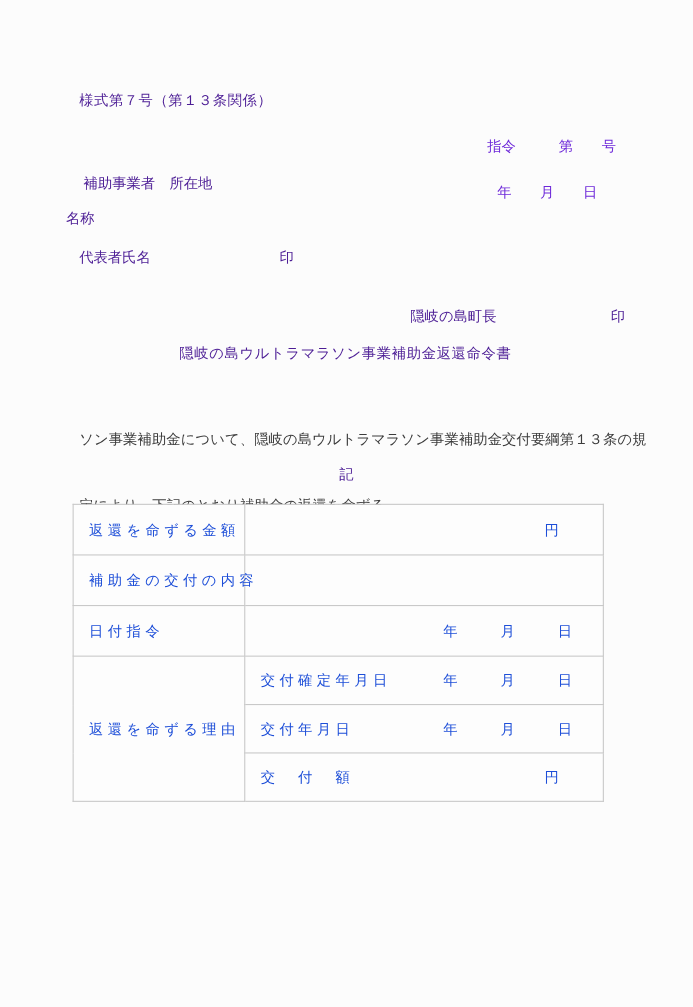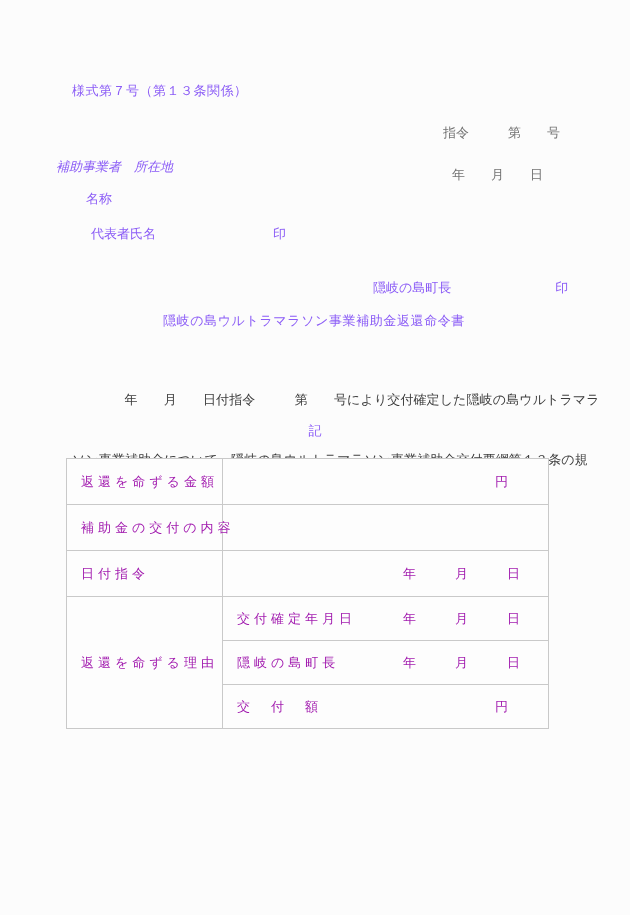--- a/index.html
+++ b/index.html
@@ -28,7 +28,7 @@
     font-size: 13px;
     line-height: 1;
     white-space: pre;
-    color: #8b5cf6;
+    color: #4c1d95;
   }
 
   

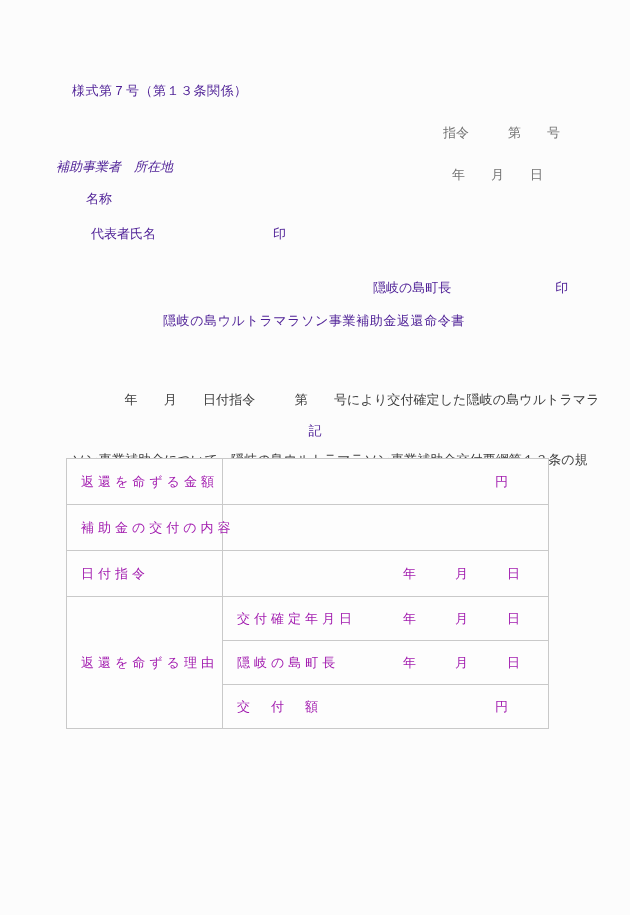--- a/index.html
+++ b/index.html
@@ -46,7 +46,7 @@
     font-size: 13px;
     line-height: 21px;
     white-space: pre;
-    color: #737373;
+    color: #6d28d9;
   }
   .order-block .line2 {
     display: block;

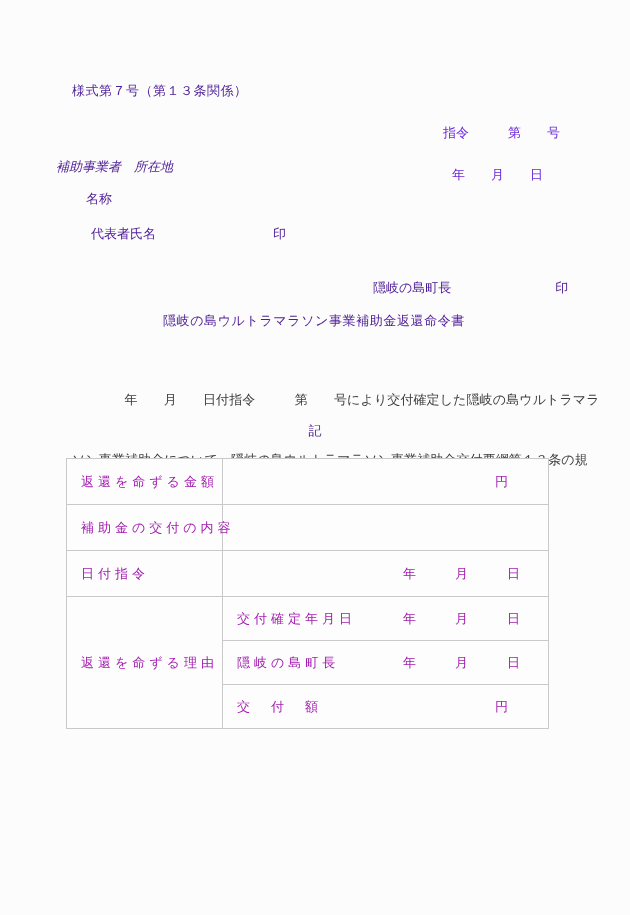--- a/index.html
+++ b/index.html
@@ -54,7 +54,7 @@
   }
 
   
-  .recipient-addr { left: 56px; top: 160px; font-style: italic; }
+  .recipient-addr { left: 76px; top: 160px; }
   .recipient-name { left: 86px; top: 192px; }
   .recipient-rep  { left: 72px; top: 227px; margin-left: 19px; }
 

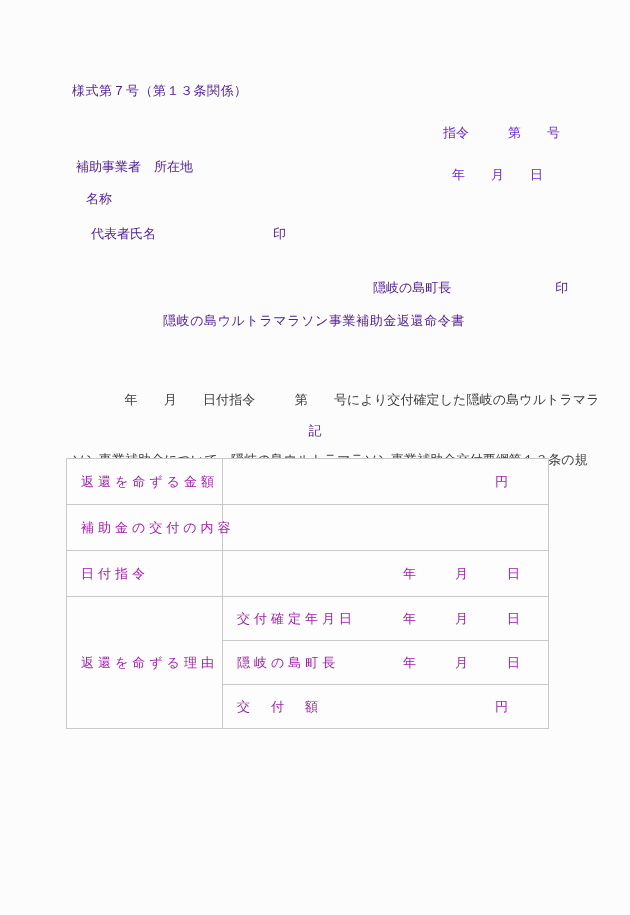--- a/index.html
+++ b/index.html
@@ -55,7 +55,7 @@
 
   
   .recipient-addr { left: 76px; top: 160px; }
-  .recipient-name { left: 86px; top: 192px; }
+  .recipient-name { left: 60px; top: 192px; }
   .recipient-rep  { left: 72px; top: 227px; margin-left: 19px; }
 
   

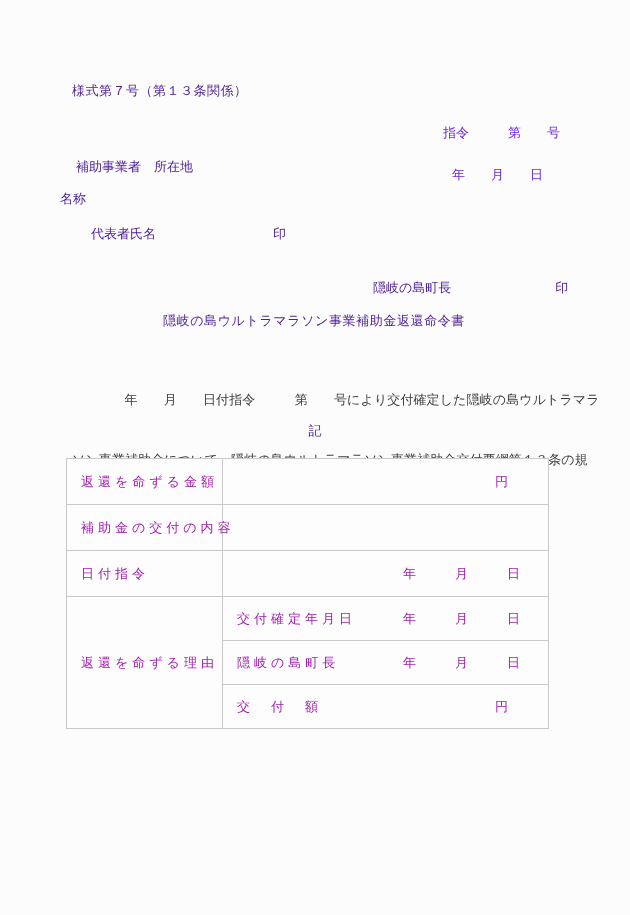--- a/index.html
+++ b/index.html
@@ -56,7 +56,7 @@
   
   .recipient-addr { left: 76px; top: 160px; }
   .recipient-name { left: 60px; top: 192px; }
-  .recipient-rep  { left: 72px; top: 227px; margin-left: 19px; }
+  .recipient-rep  { left: 72px; top: 227px; }
 
   
   .issuer {

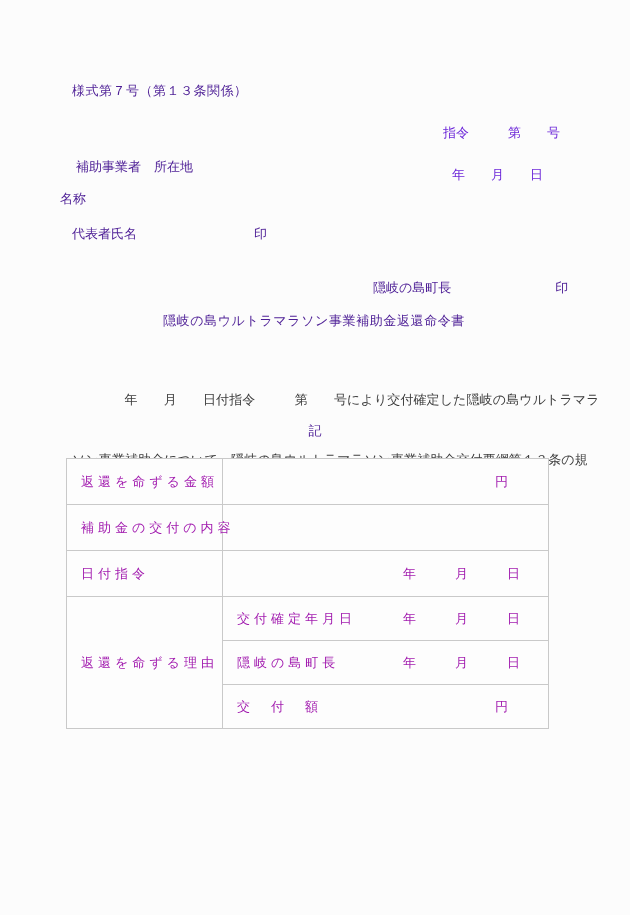--- a/index.html
+++ b/index.html
@@ -189,7 +189,6 @@
   <div class="t doc-title">隠岐の島ウルトラマラソン事業補助金返還命令書</div>
 
   <div class="body-para">
-    <span class="ln">　　　　年　　月　　日付指令　　　第　　号により交付確定した隠岐の島ウルトラマラ</span>
     <span class="ln">ソン事業補助金について、隠岐の島ウルトラマラソン事業補助金交付要綱第１３条の規</span>
     <span class="ln">定により、下記のとおり補助金の返還を命ずる。</span>
   </div>

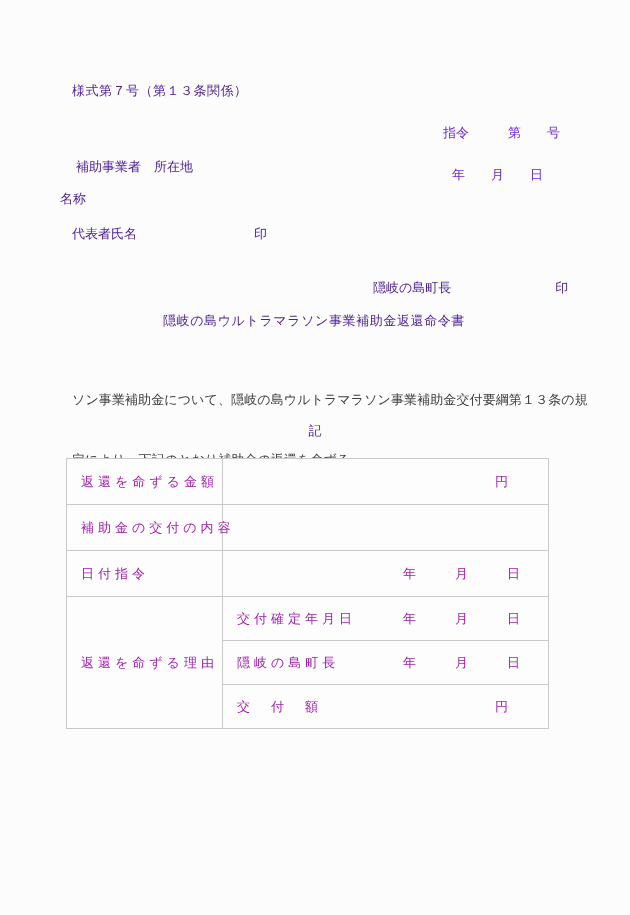--- a/index.html
+++ b/index.html
@@ -108,7 +108,7 @@
     border-collapse: collapse;
     table-layout: fixed;
     font-size: 13px;
-    color: #a21caf;
+    color: #1d4ed8;
   }
   .tbl td {
     border: 1px solid #c9c9c9;

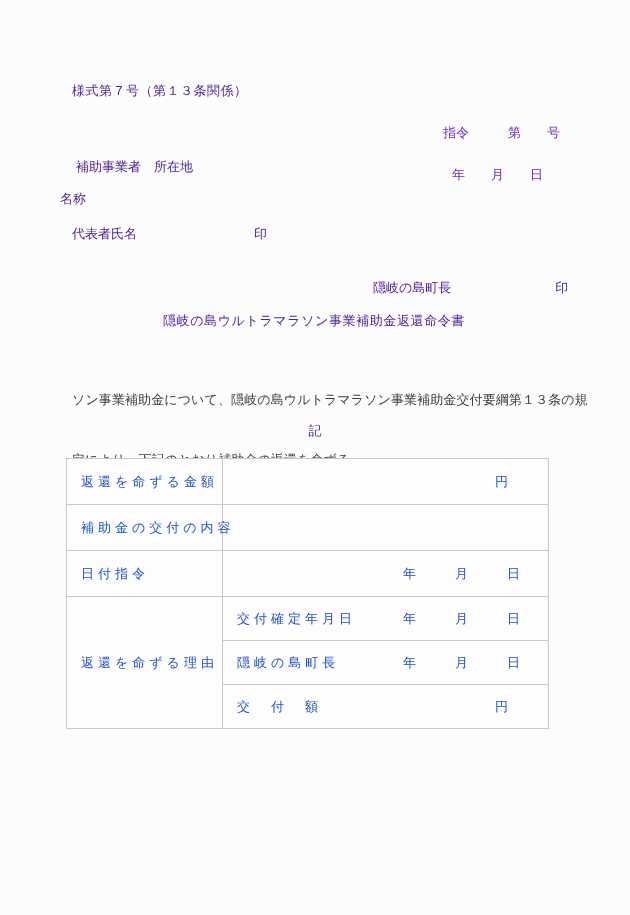--- a/index.html
+++ b/index.html
@@ -247,7 +247,7 @@
       <tr class="rowh-44">
         <td>
           <span class="val-inner">
-            <span class="sub-label">隠岐の島町長</span>
+            <span class="sub-label">交付年月日</span>
             <span class="ymd-mark">年　　　月　　　日</span>
           </span>
         </td>

